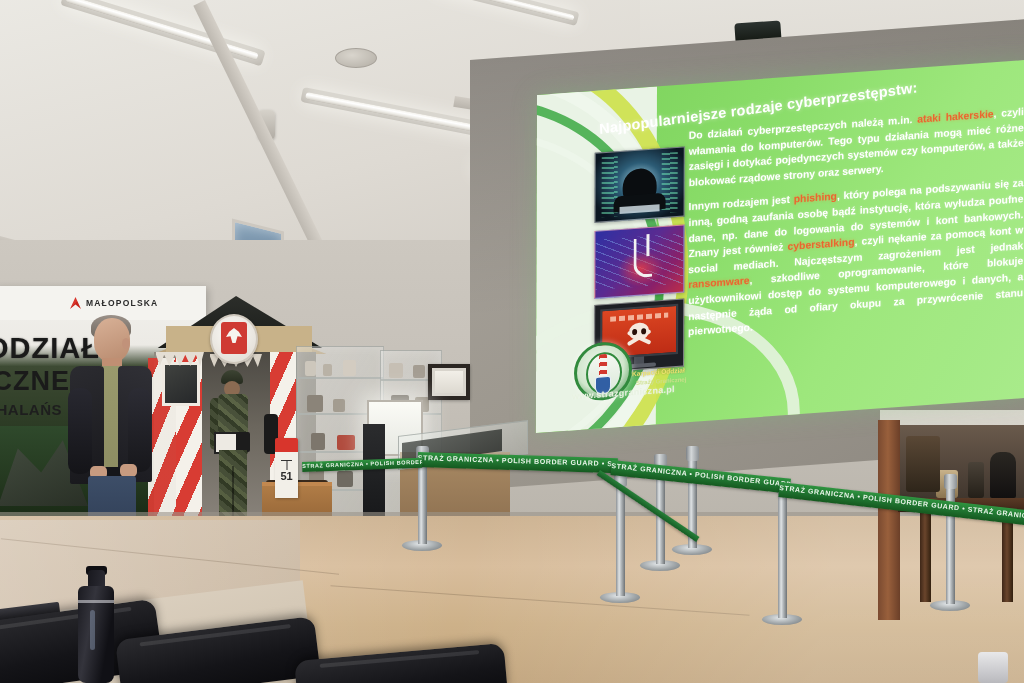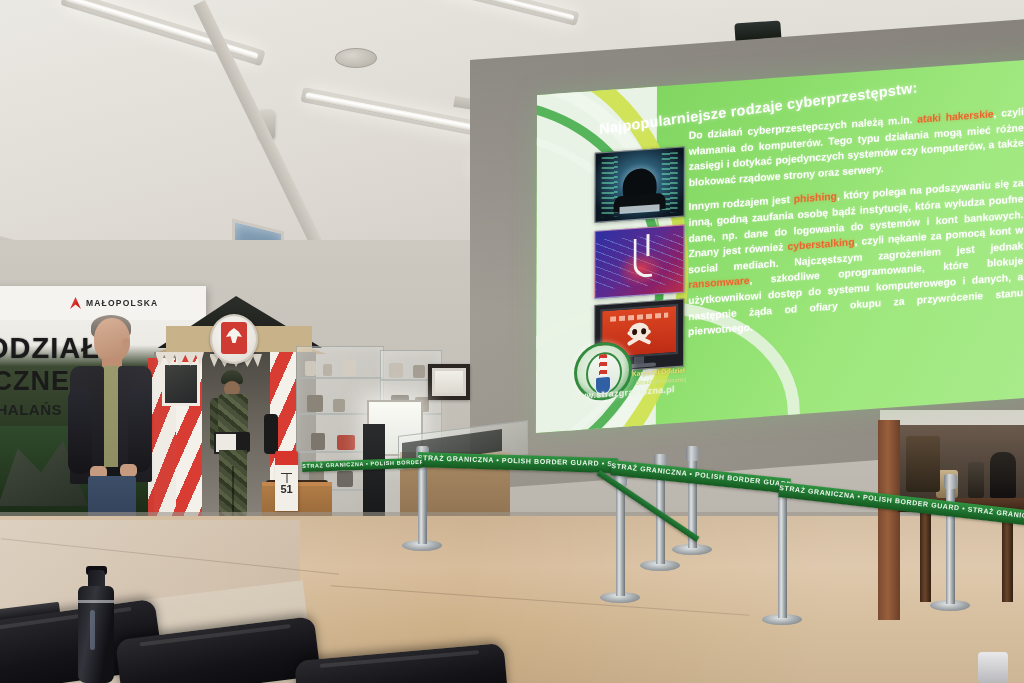--- a/index.html
+++ b/index.html
@@ -250,7 +250,7 @@
   .soil{position:absolute;left:266px;top:480px;width:62px;height:10px;background:#3a2a1c;border-radius:3px;}
 
   
-  .post51{position:absolute;left:275px;top:451px;width:23px;height:60px;
+  .post51{position:absolute;left:275px;top:438px;width:23px;height:60px;
     background:linear-gradient(180deg,#d8352c 0 14px,#f2efe8 14px 100%);border-radius:2px 2px 0 0;
     box-shadow:1px 1px 3px rgba(0,0,0,.25);}
   .post51 .m{position:absolute;left:50%;transform:translateX(-50%);top:22px;width:1px;height:10px;background:#333;}

